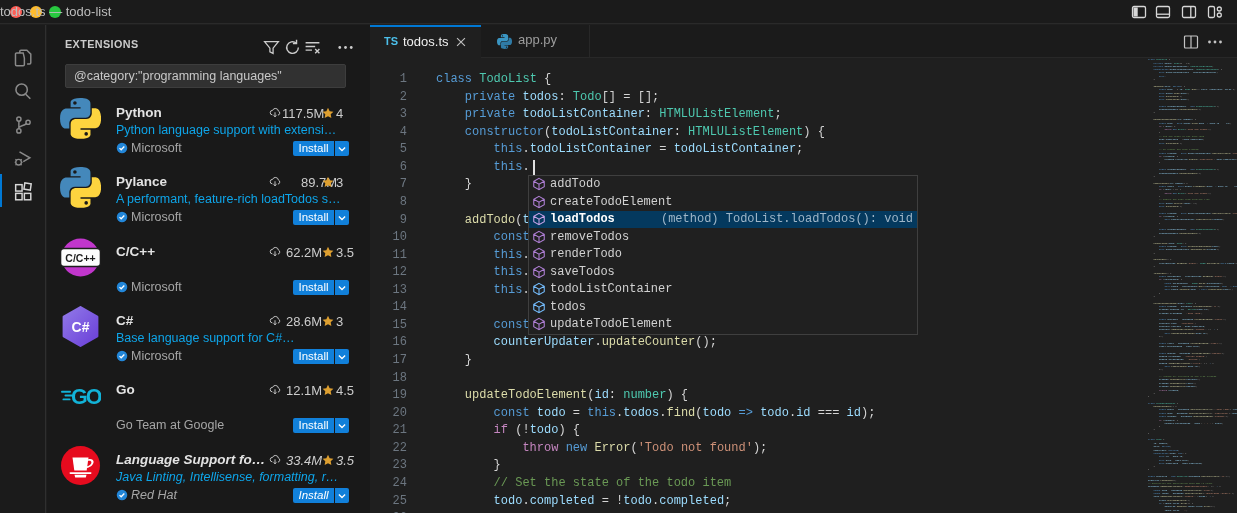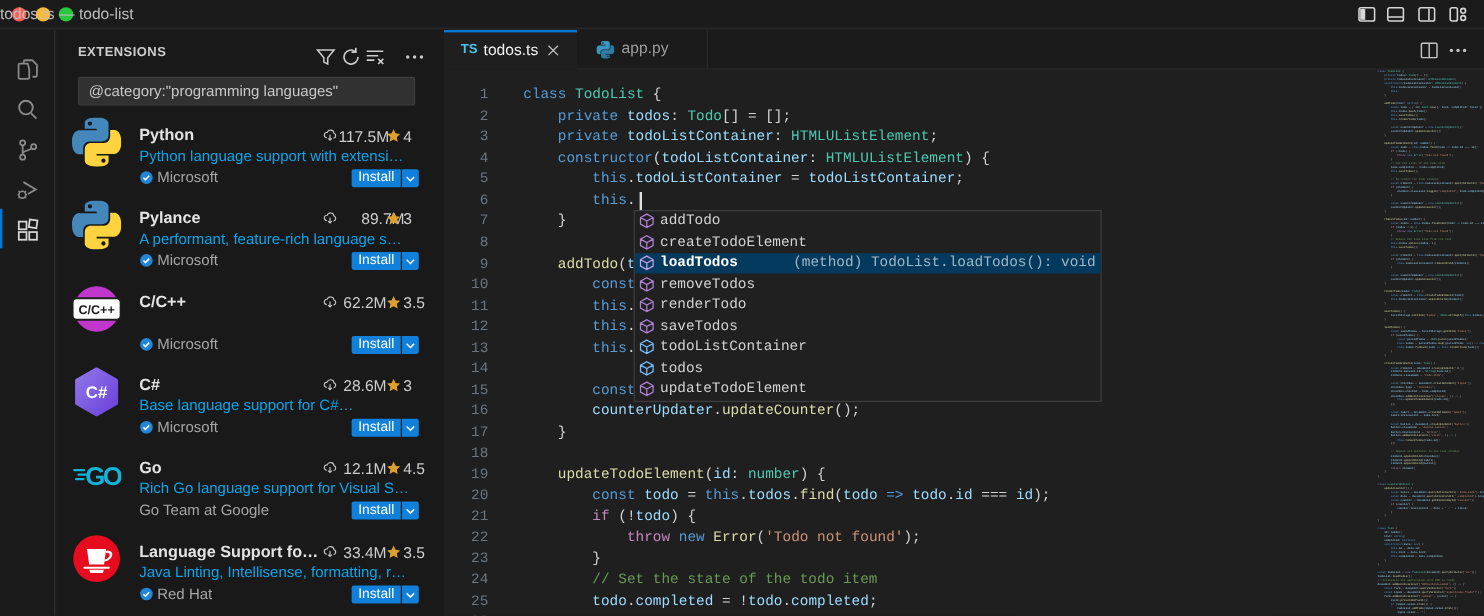--- a/index.html
+++ b/index.html
@@ -185,7 +185,7 @@
             </svg>
             <span class="mrate">3</span>
           </div>
-        <div class="ext-desc">A performant, feature-rich language s…</div>
+        <div class="ext-desc">A performant, feature-rich loadTodos s…</div>
         <svg class="badge" viewBox="0 0 16 16">
             <circle cx="8" cy="8" r="7" fill="#2286d8"></circle>
             <path d="M4.7 8.2l2.2 2.2 4.2-4.4" fill="none" stroke="#fff" stroke-width="1.7"></path>

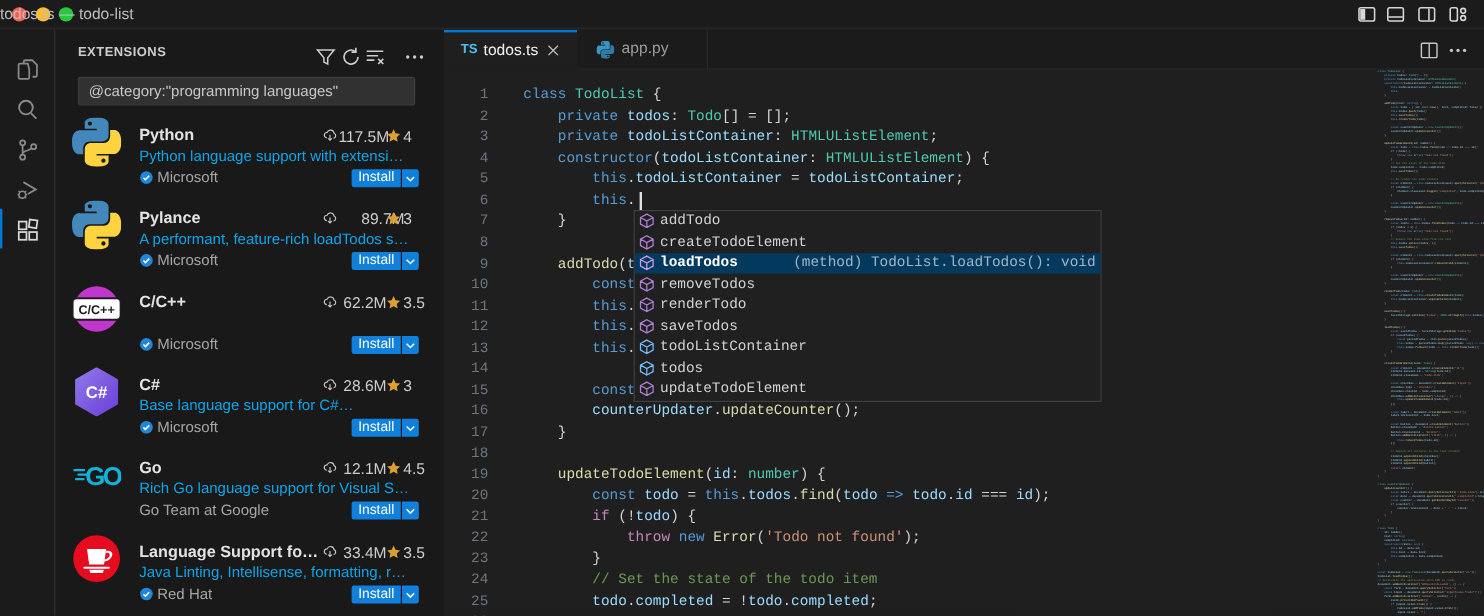--- a/index.html
+++ b/index.html
@@ -291,7 +291,6 @@
             </svg>
             <span class="mrate">4.5</span>
           </div>
-        <div class="ext-desc">Rich Go language support for Visual S…</div>
         <div class="ext-pub nobadge">Go Team at Google</div>
         <div class="install">
             <div class="btn">Install</div>

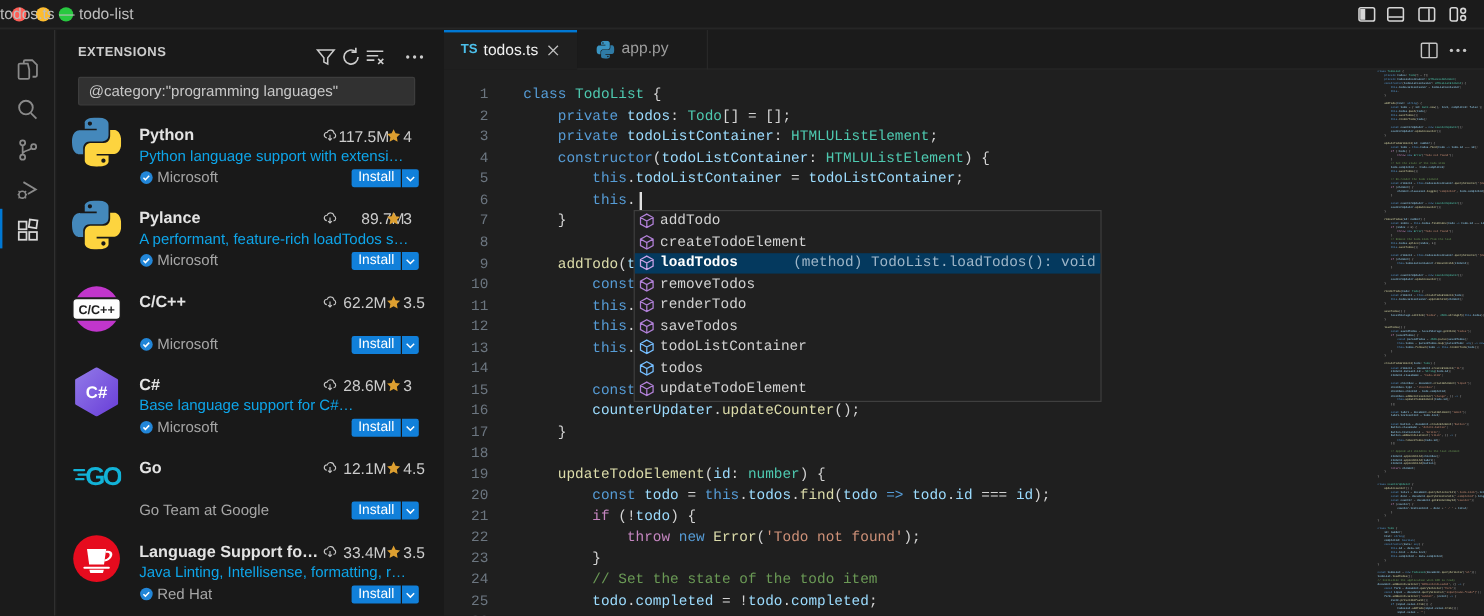--- a/index.html
+++ b/index.html
@@ -301,7 +301,7 @@
             </div>
           </div>
       </div>
-      <div class="ext" style="top:417.5px;">
+      <div class="ext" style="top:417.5px;font-style:italic;">
         <svg class="ext-icon" viewBox="0 0 41 41">
             <circle cx="20.5" cy="20.5" r="19.5" fill="#e60b1e"></circle>
             <path d="M12.5 12.5h16l-1.8 13h-12.4z" fill="#fff"></path>

